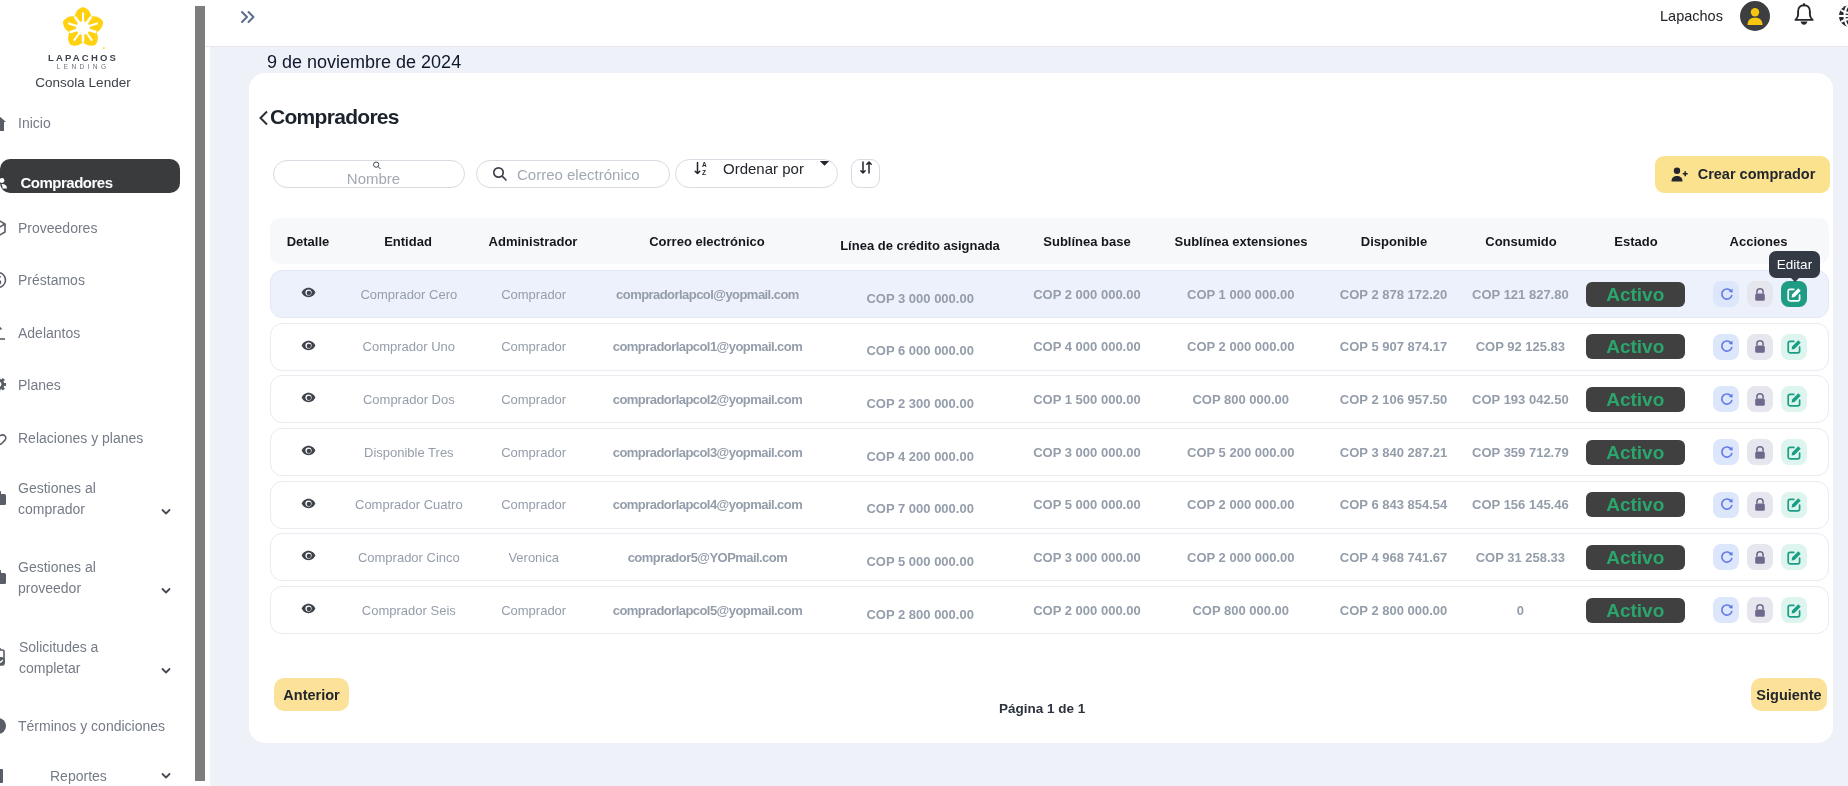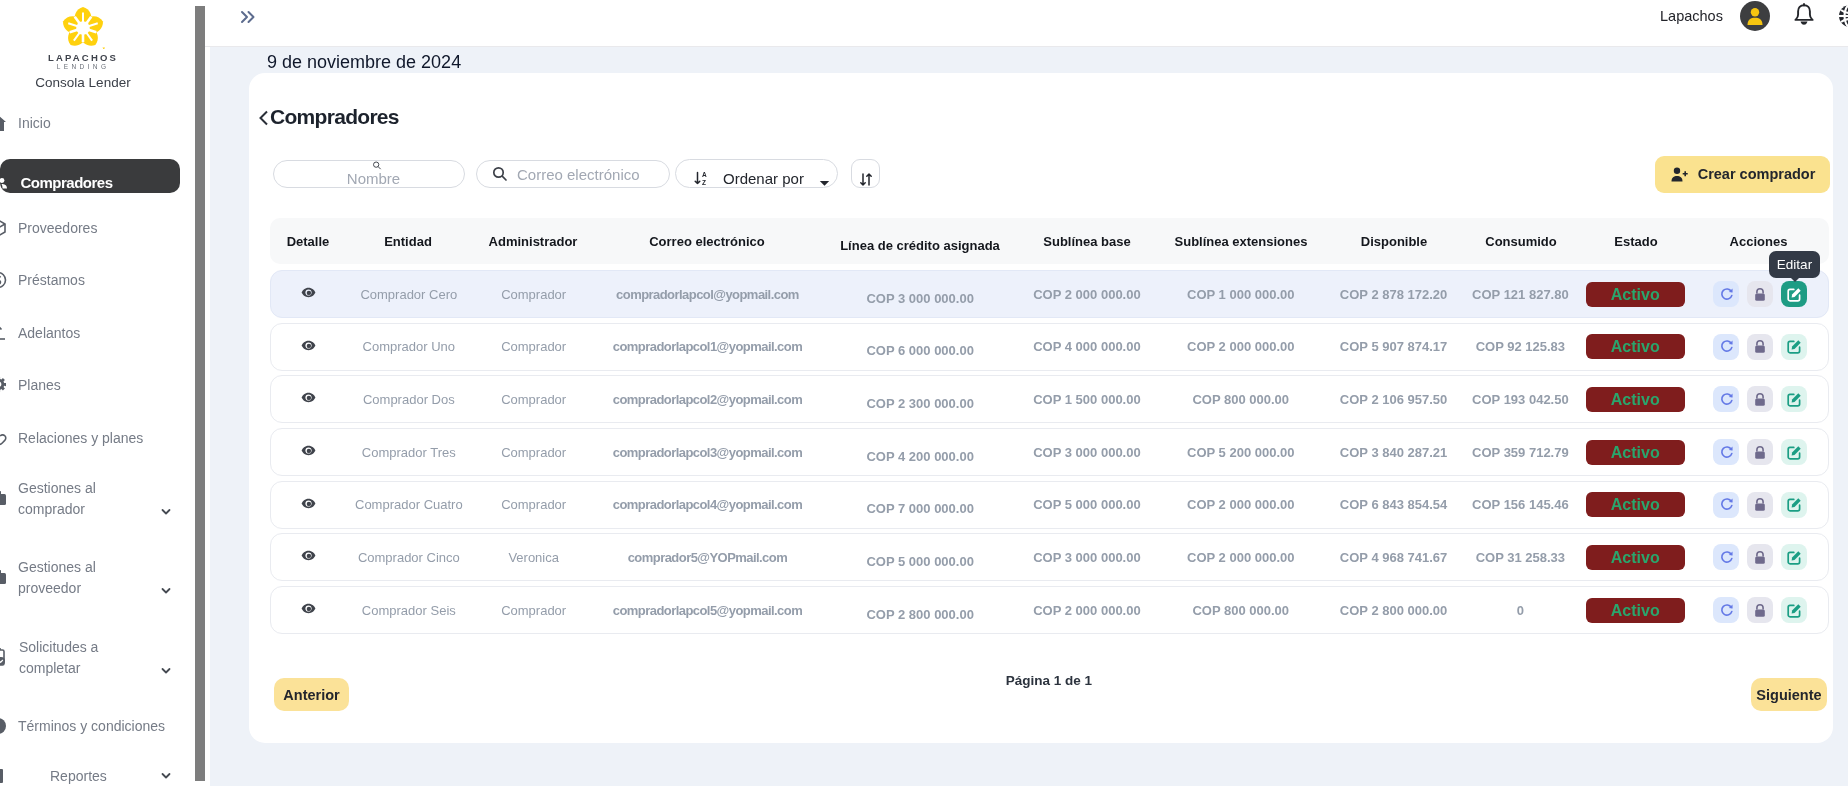--- a/index.html
+++ b/index.html
@@ -34,7 +34,7 @@
 .title { position:absolute; left:21px; top:32px; font-size:21px; font-weight:bold; color:#1c222c; letter-spacing:-0.7px; }
 .backchev { position:absolute; left:9px; top:37px; }
 .inputpill { position:absolute; height:28px; border:1px solid #d8dbe1; border-radius:999px; color:#a2a8b3; font-size:15px; display:flex; align-items:center; }
-.btn-sort { position:absolute; height:29px; border:1px solid #d8dbe1; border-radius:999px; color:#23262d; font-size:15px; display:flex; align-items:flex-end; }
+.btn-sort { position:absolute; height:29px; border:1px solid #d8dbe1; border-radius:999px; color:#23262d; font-size:15px; display:flex; align-items:flex-start; }
 
 .createbtn { position:absolute; left:1406px; top:82.5px; width:175px; height:37px; background:#fae28f; border-radius:9px; display:flex; align-items:center; justify-content:center; font-size:14.5px; font-weight:bold; color:#23262d; }
 

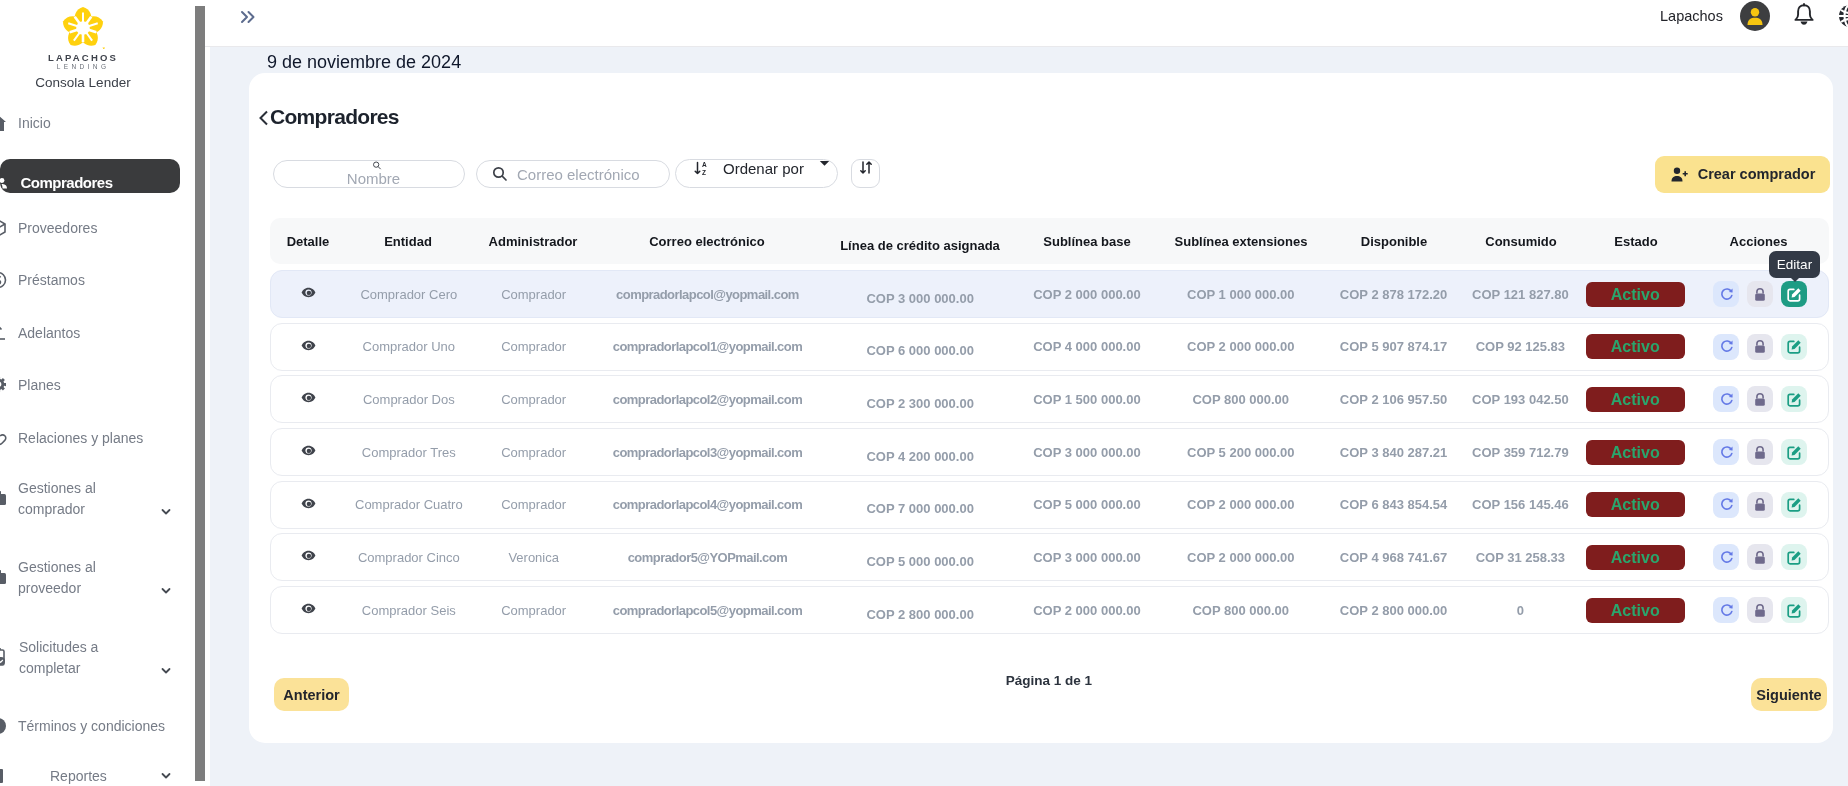--- a/index.html
+++ b/index.html
@@ -48,7 +48,7 @@
 .c5{width:130px;} .c6{width:178px;} .c7{width:128px;} .c8{width:126px;} .c9{width:104px;} .c10{width:141px;}
 .bold { font-weight:bold; }
 .c3.bold { font-size:13px; letter-spacing:-0.55px; }
-.statuspill { display:inline-block; width:99px; height:25px; line-height:25px; background:#7f1d1d; border-radius:6px; color:#2aa56c; font-weight:bold; font-size:16px; }
+.statuspill { display:inline-block; width:99px; height:25px; line-height:25px; background:#404040; border-radius:6px; color:#2aa56c; font-weight:bold; font-size:19px; }
 .actions { display:flex; justify-content:flex-end; gap:8px; padding-right:21px; }
 .abtn { width:26px; height:26px; border-radius:8px; display:flex; align-items:center; justify-content:center; }
 .abtn.r { background:#dce7fc; }

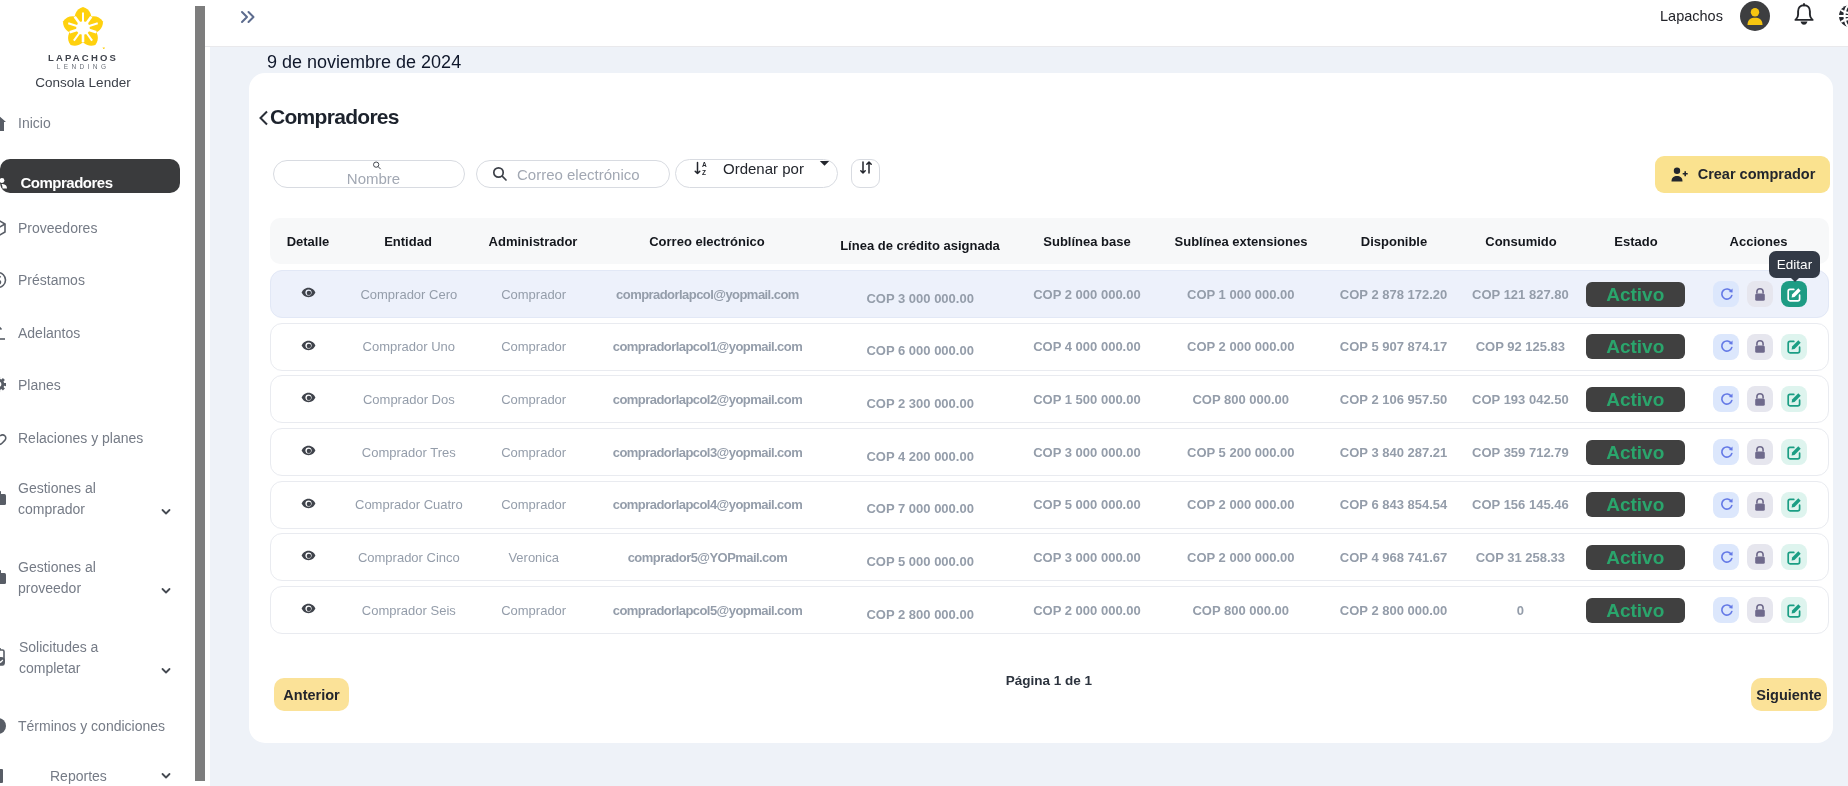--- a/index.html
+++ b/index.html
@@ -251,7 +251,7 @@
                   <circle cx="7.5" cy="6.5" r="3.1" fill="#ffffff"></circle>
                   <circle cx="7.9" cy="6.9" r="2.2" fill="#3f434b"></circle>
                 </svg></div>
-            <div class="c c1">Comprador Tres</div>
+            <div class="c c1">Disponible Tres</div>
             <div class="c c2">Comprador</div>
             <div class="c c3 bold">compradorlapcol3@yopmail.com</div>
             <div class="c c4 bold">COP 4 200 000.00</div>

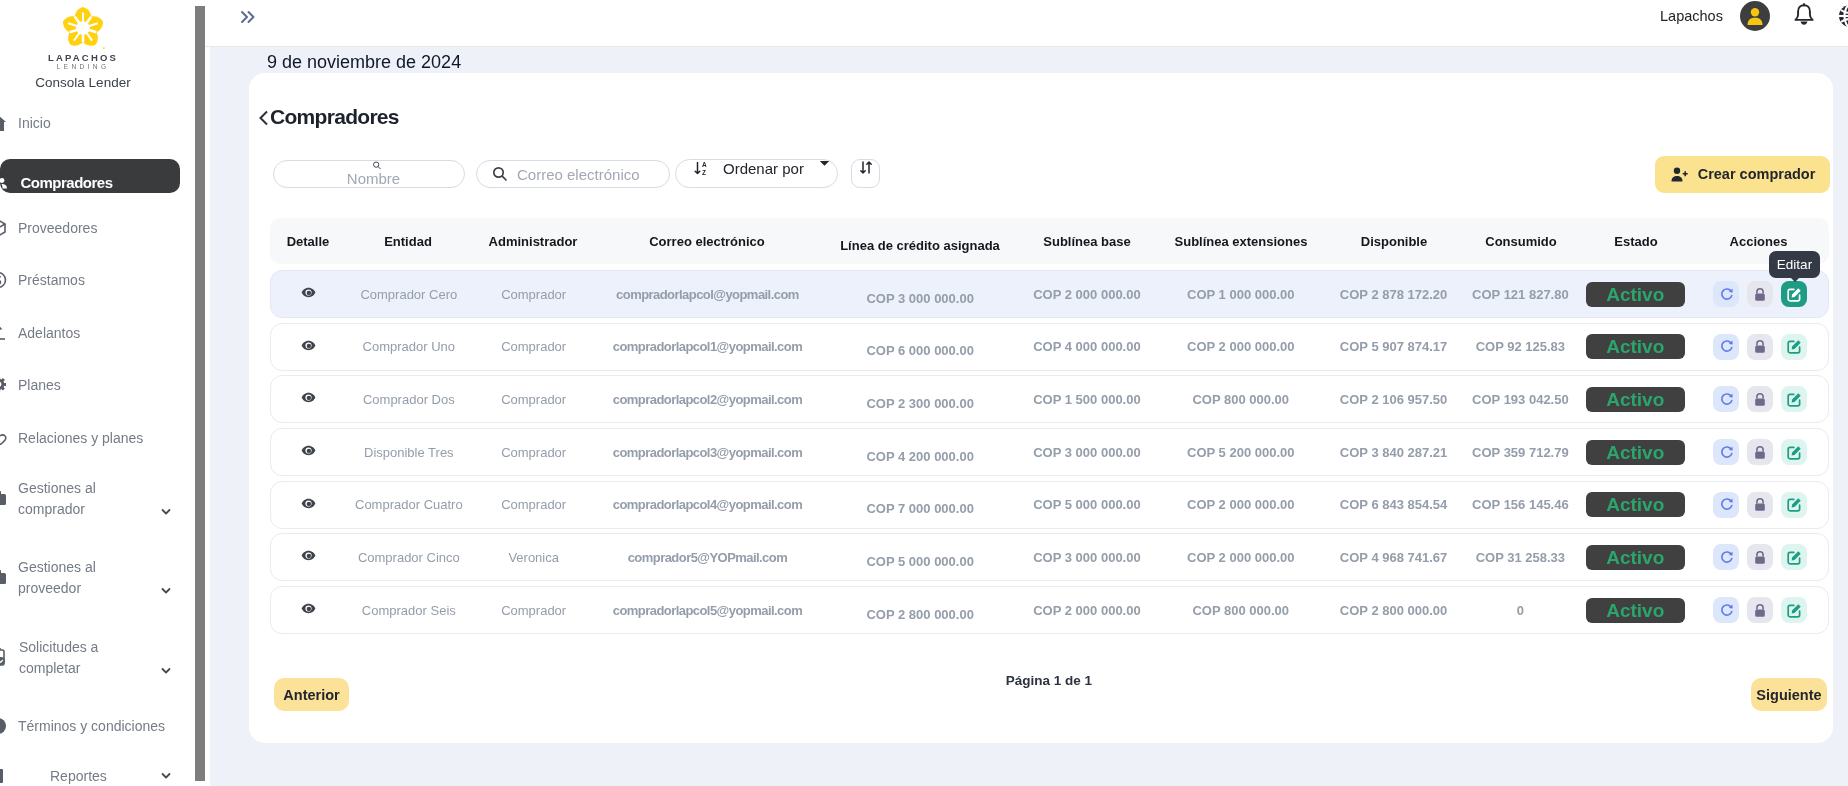--- a/index.html
+++ b/index.html
@@ -392,7 +392,7 @@
         </div>
 
         <div class="pgbtn" style="left:25px;top:605px;width:75px;height:33px;">Anterior</div>
-        <div class="pginfo" style="left:750px;top:600px;width:100px;text-align:center;">Página 1 de 1</div>
+        <div class="pginfo" style="left:750px;top:628px;width:100px;">Página 1 de 1</div>
         <div class="pgbtn" style="left:1502px;top:605px;width:76px;height:33px;">Siguiente</div>
 
         <div id="tooltip">Editar</div>

